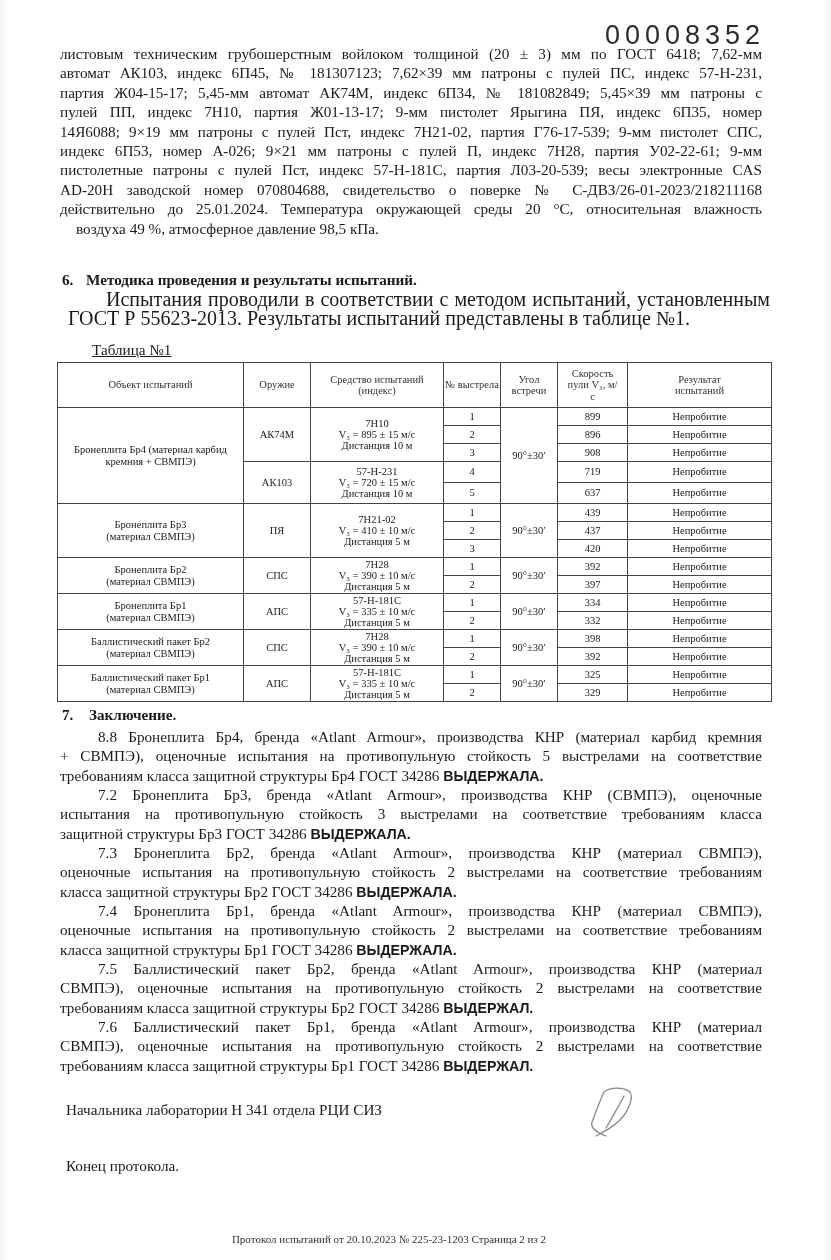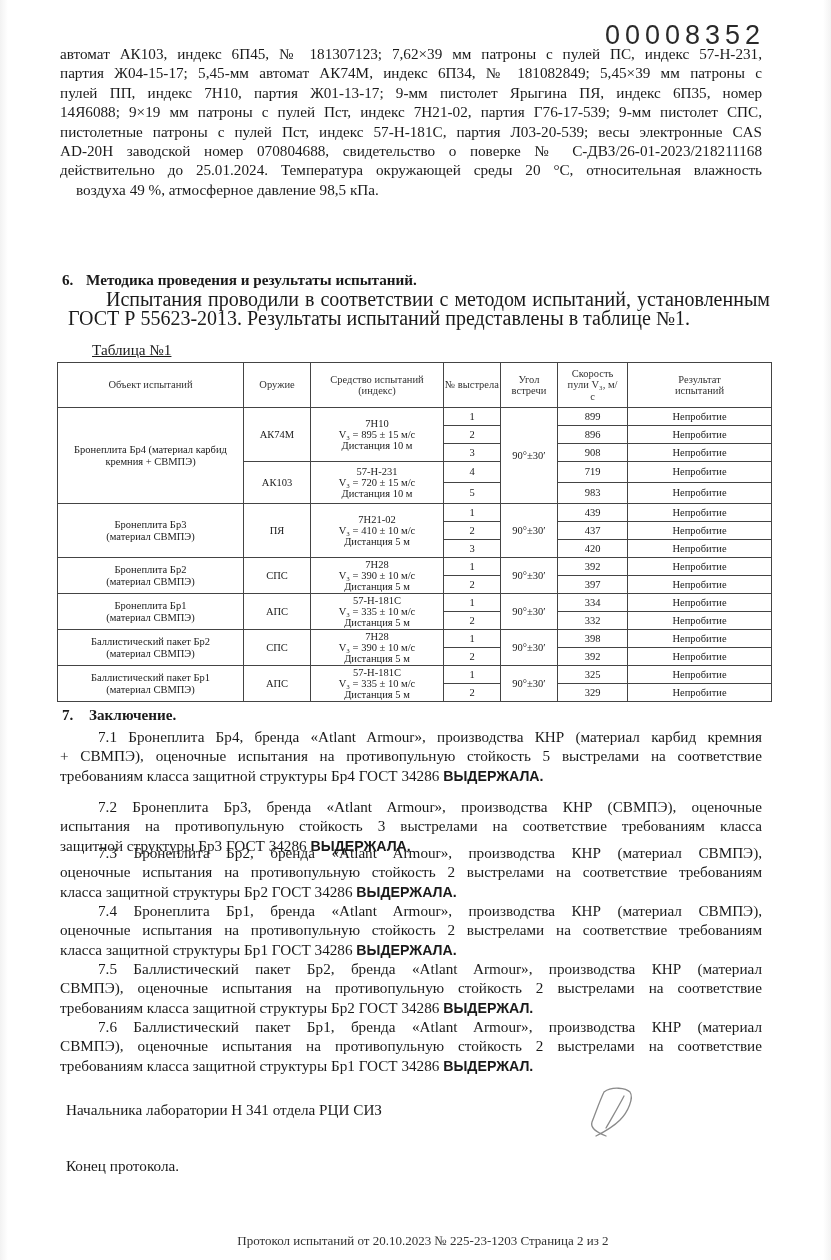--- a/index.html
+++ b/index.html
@@ -44,6 +44,7 @@
   <div class="docnum">00008352</div>
 
   <div class="para" style="top:44px;">
+    <span class="ln">листовым техническим грубошерстным войлоком толщиной (20 ± 3) мм по ГОСТ 6418; 7,62-мм</span>
     <span class="ln">автомат АК103, индекс 6П45, № 181307123; 7,62×39 мм патроны с пулей ПС, индекс 57-Н-231,</span>
     <span class="ln">партия Ж04-15-17; 5,45-мм автомат АК74М, индекс 6П34, № 181082849; 5,45×39 мм патроны с</span>
     <span class="ln">пулей ПП, индекс 7Н10, партия Ж01-13-17; 9-мм пистолет Ярыгина ПЯ, индекс 6П35, номер</span>

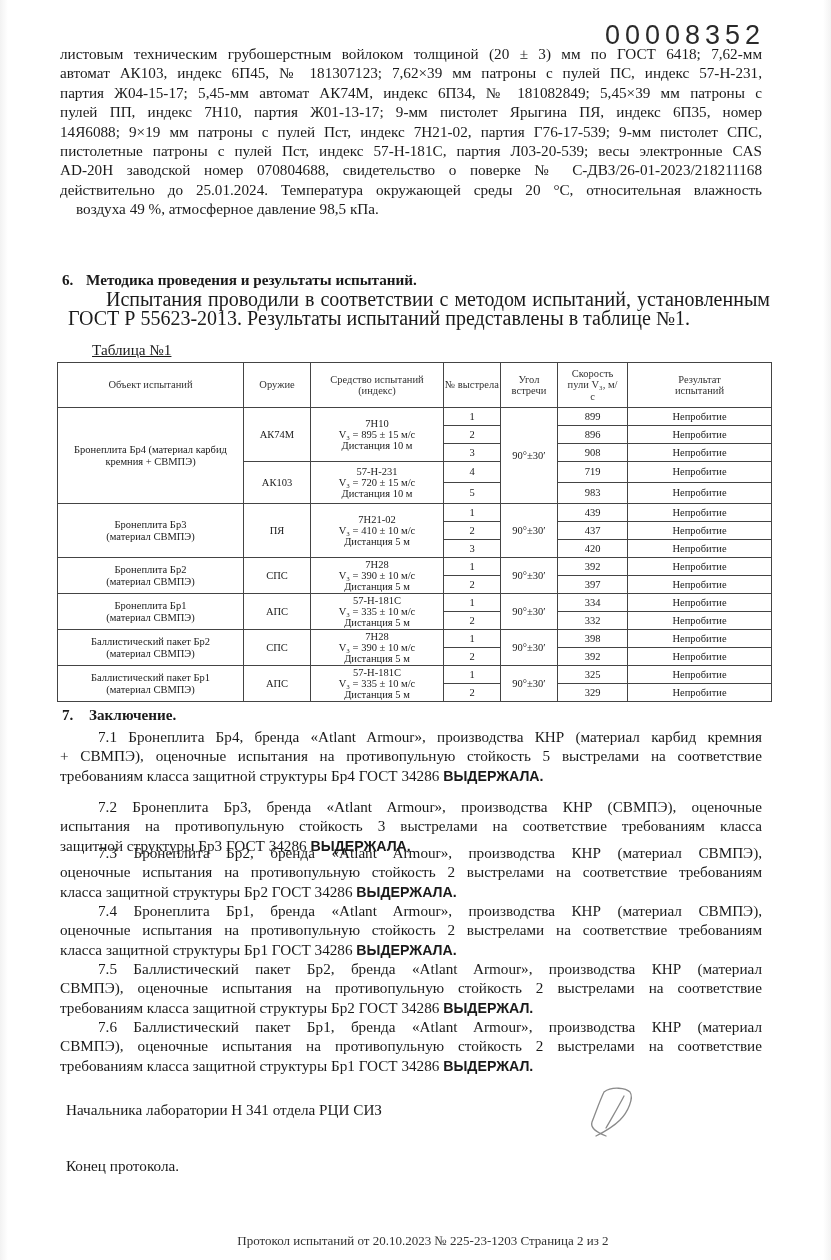--- a/index.html
+++ b/index.html
@@ -49,6 +49,7 @@
     <span class="ln">партия Ж04-15-17; 5,45-мм автомат АК74М, индекс 6П34, № 181082849; 5,45×39 мм патроны с</span>
     <span class="ln">пулей ПП, индекс 7Н10, партия Ж01-13-17; 9-мм пистолет Ярыгина ПЯ, индекс 6П35, номер</span>
     <span class="ln">14Я6088; 9×19 мм патроны с пулей Пст, индекс 7Н21-02, партия Г76-17-539; 9-мм пистолет СПС,</span>
+    <span class="ln">индекс 6П53, номер А-026; 9×21 мм патроны с пулей П, индекс 7Н28, партия У02-22-61; 9-мм</span>
     <span class="ln">пистолетные патроны с пулей Пст, индекс 57-Н-181С, партия Л03-20-539; весы электронные CAS</span>
     <span class="ln">AD-20H заводской номер 070804688, свидетельство о поверке № С-ДВЗ/26-01-2023/218211168</span>
     <span class="ln">действительно до 25.01.2024. Температура окружающей среды 20 °С, относительная влажность</span>

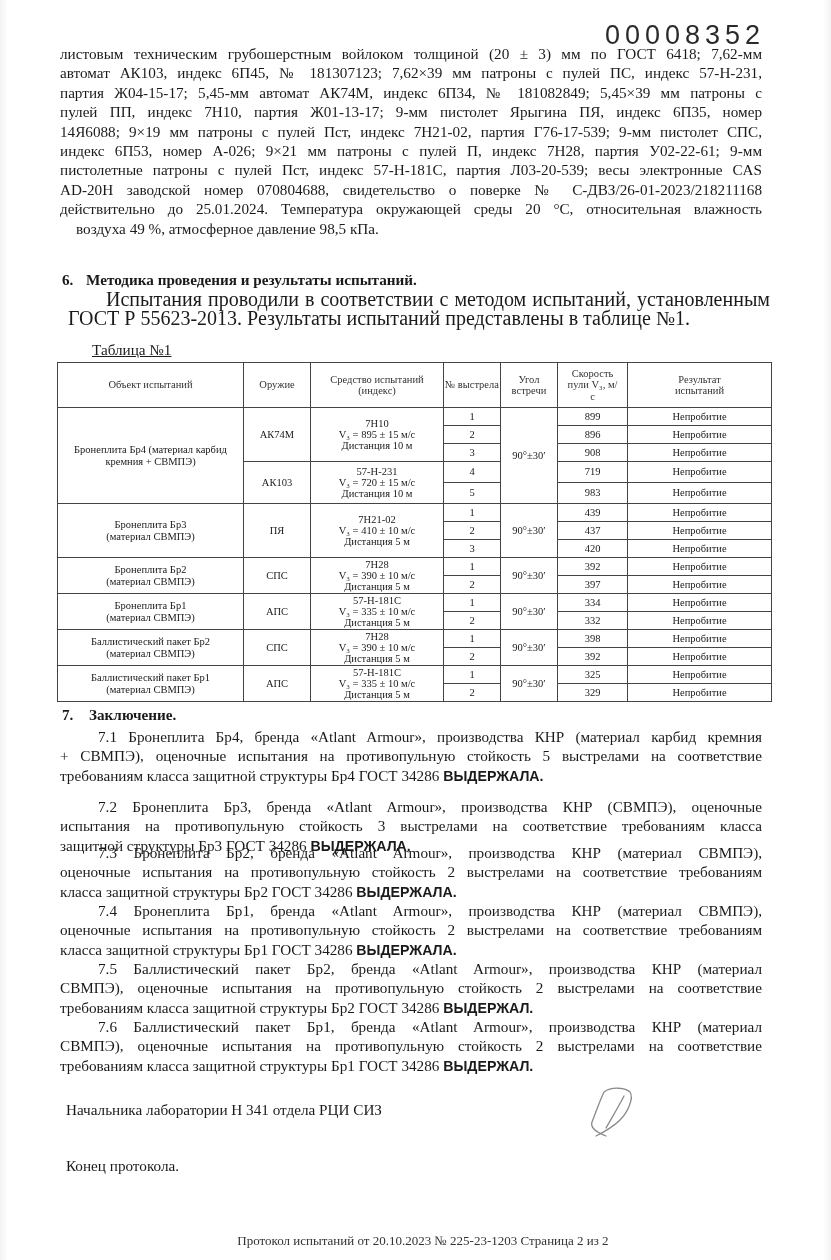--- a/index.html
+++ b/index.html
@@ -125,7 +125,7 @@
       </tr>
       <tr>
         <td style="height:20px;">5</td>
-        <td>983</td>
+        <td>637</td>
         <td>Непробитие</td>
       </tr>
 

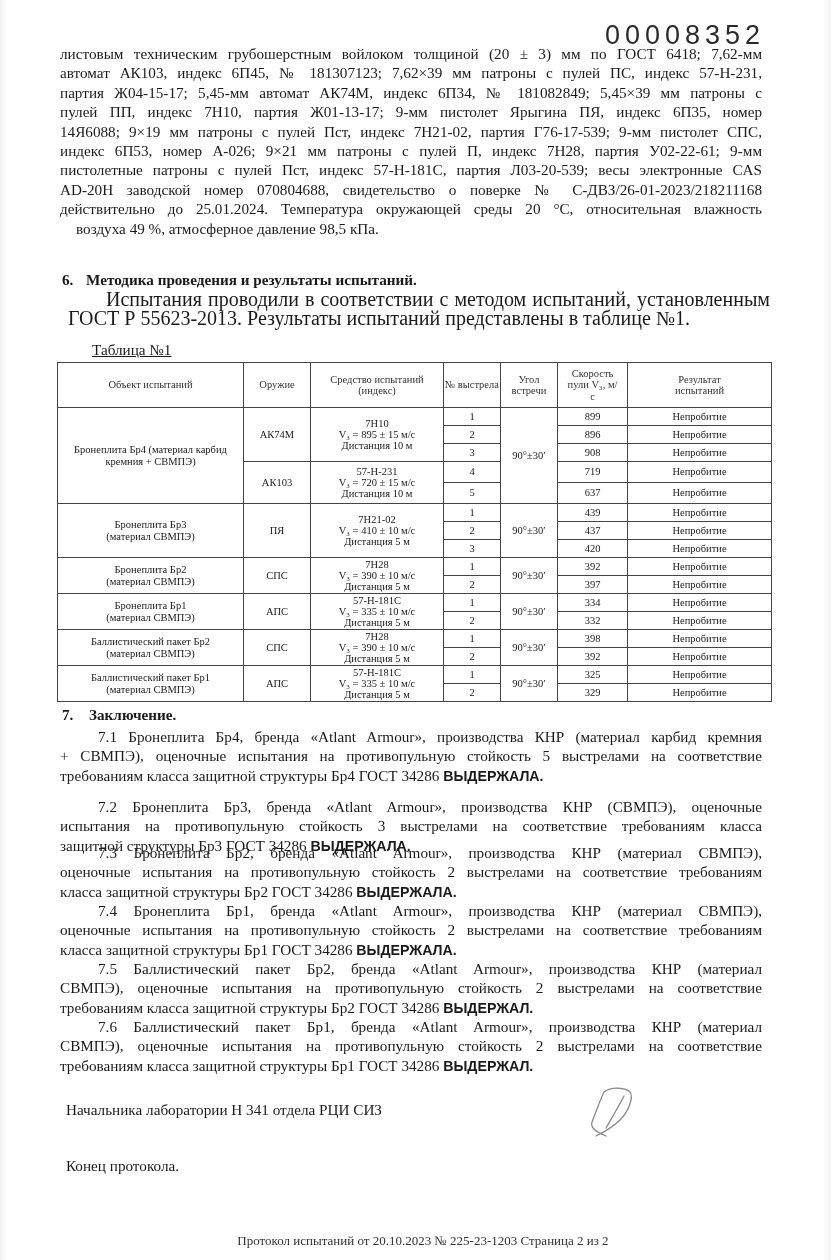--- a/index.html
+++ b/index.html
@@ -236,7 +236,7 @@
   </div>
 
   <div class="concl" style="top:727px;">
-    <span class="ln first">7.1 Бронеплита Бр4, бренда «Atlant Armour», производства КНР (материал карбид кремния</span>
+    <span class="ln first">8.8 Бронеплита Бр4, бренда «Atlant Armour», производства КНР (материал карбид кремния</span>
     <span class="ln">+ СВМПЭ), оценочные испытания на противопульную стойкость 5 выстрелами на соответствие</span>
     <span class="ln last"><span>требованиям класса защитной структуры Бр4 ГОСТ 34286 </span><b>ВЫДЕРЖАЛА.</b></span>
   </div>

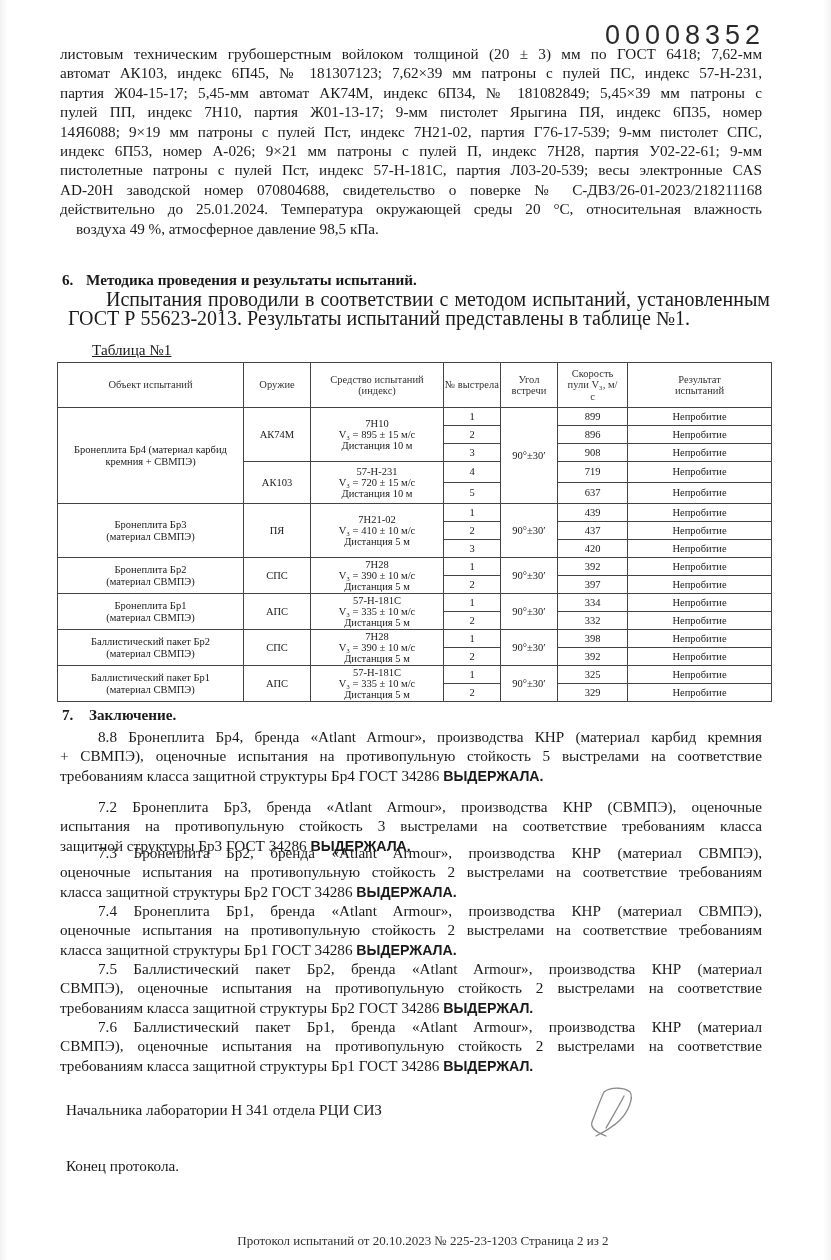--- a/index.html
+++ b/index.html
@@ -240,7 +240,7 @@
     <span class="ln">+ СВМПЭ), оценочные испытания на противопульную стойкость 5 выстрелами на соответствие</span>
     <span class="ln last"><span>требованиям класса защитной структуры Бр4 ГОСТ 34286 </span><b>ВЫДЕРЖАЛА.</b></span>
   </div>
-  <div class="concl" style="top:785px;margin-top:12px;">
+  <div class="concl" style="top:785px;">
     <span class="ln first">7.2 Бронеплита Бр3, бренда «Atlant Armour», производства КНР (СВМПЭ), оценочные</span>
     <span class="ln">испытания на противопульную стойкость 3 выстрелами на соответствие требованиям класса</span>
     <span class="ln last"><span>защитной структуры Бр3 ГОСТ 34286 </span><b>ВЫДЕРЖАЛА.</b></span>

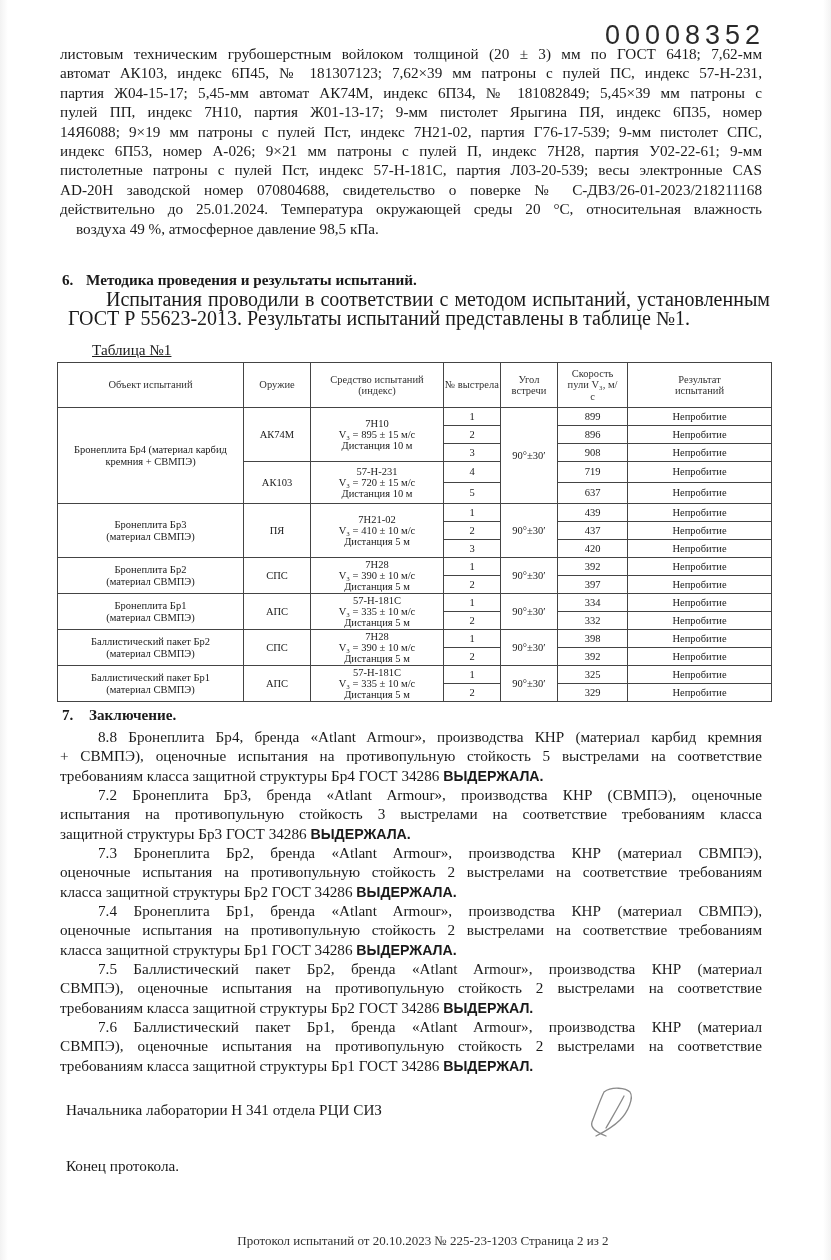--- a/index.html
+++ b/index.html
@@ -33,7 +33,7 @@
   .concl b{font-family:"Liberation Sans","DejaVu Sans",sans-serif;font-weight:bold;font-size:14.2px;}
   .sign{position:absolute;left:66px;top:1101px;font-size:15.2px;}
   .end{position:absolute;left:66px;top:1157px;font-size:15.2px;}
-  .footer{position:absolute;left:0;width:778px;top:1233px;text-align:center;font-size:13px;color:#333;padding-left:34px;}
+  .footer{position:absolute;left:0;width:778px;top:1233px;text-align:center;font-size:11px;color:#333;}
   .sig{position:absolute;left:574px;top:1084px;width:80px;height:60px;}
 </style>
 </head>

